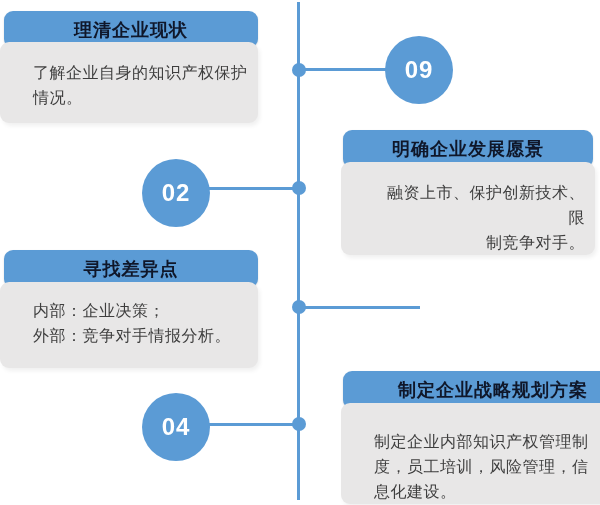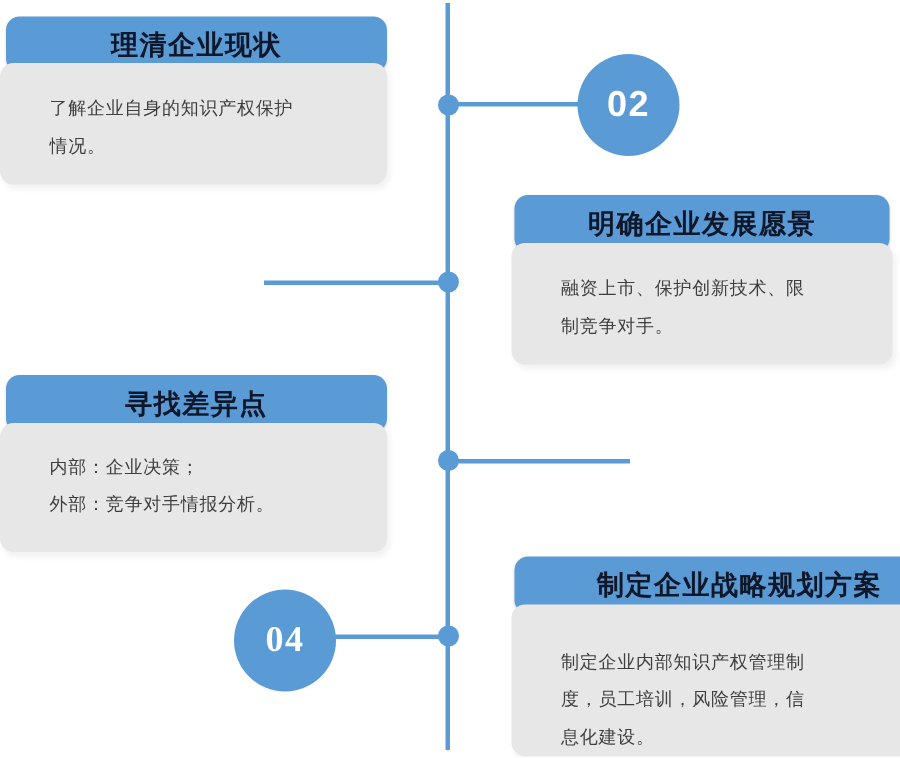--- a/index.html
+++ b/index.html
@@ -82,7 +82,7 @@
     border-radius: 9px;
     margin-top: -6px;
     color: var(--body-text, #3E3E3E);
-    font-size: 12px;
+    font-size: 16px;
     line-height: 25px;
     letter-spacing: 0.5px;
     padding: 12px 10px 0 33px;

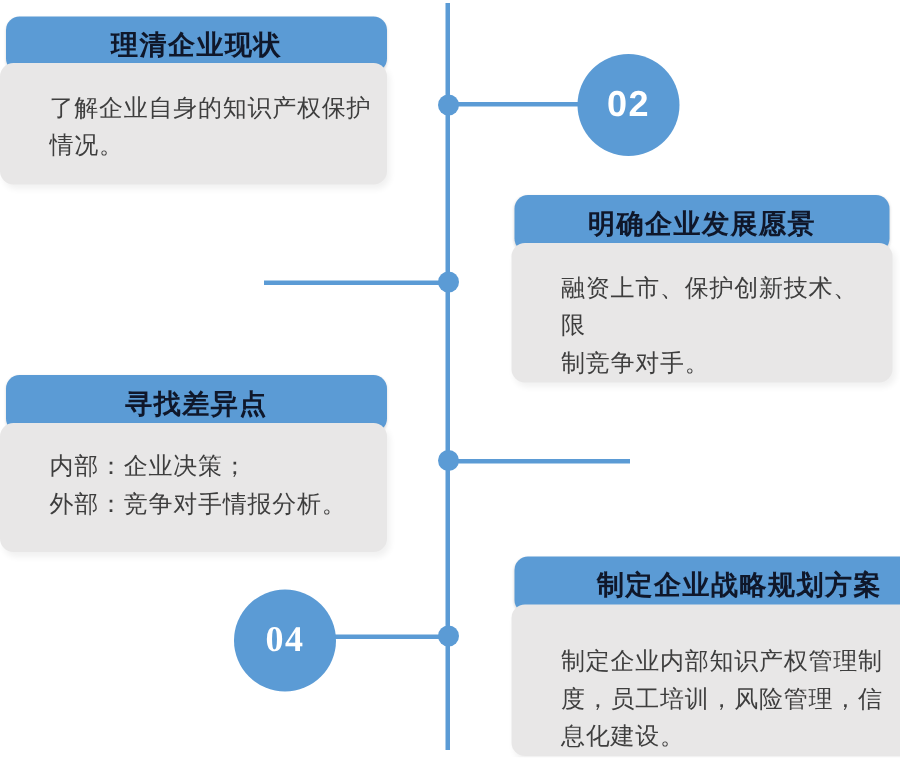--- a/index.html
+++ b/index.html
@@ -109,7 +109,7 @@
   <div class="conn" style="left:299px; top:68px; width:121px;"></div>
   <div class="dot" style="left:292px; top:63px;"></div>
   <div class="badge" style="left:385px; top:36px;">
-    <span>02</span>
+    <span>09</span>
   </div>
 
   <div class="card" style="left:341px; top:130px; width:254px;">

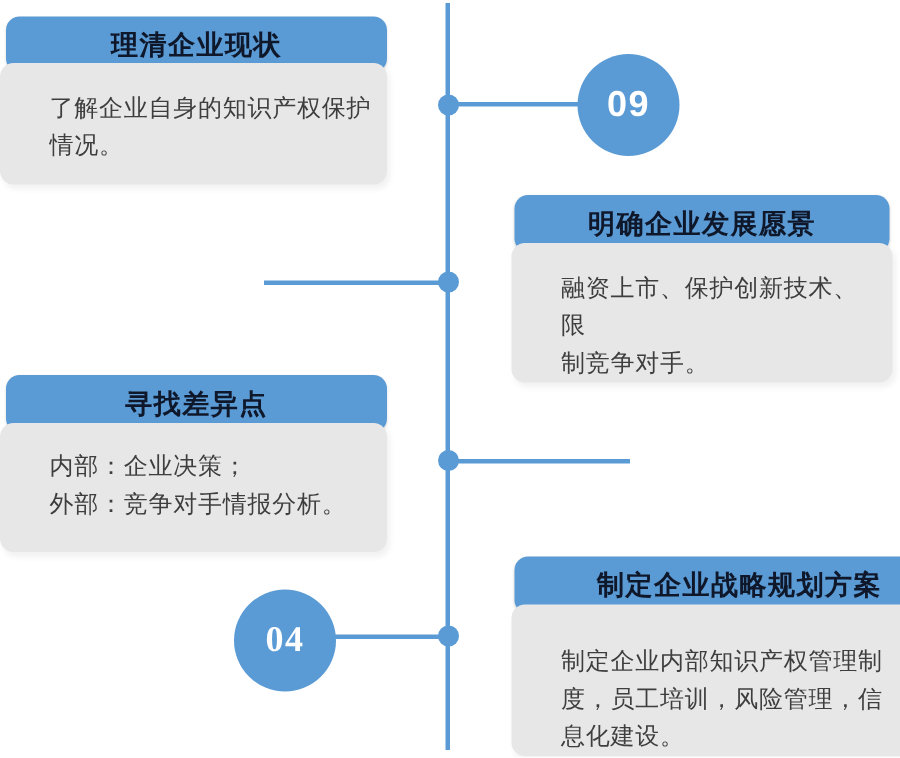--- a/index.html
+++ b/index.html
@@ -121,6 +121,9 @@
   </div>
   <div class="conn" style="left:176px; top:187px; width:124px;"></div>
   <div class="dot" style="left:292px; top:181px;"></div>
+  <div class="badge" style="left:142px; top:159px;">
+    <span>02</span>
+  </div>
 
   <div class="card" style="left:0; top:250px; width:258px;font-family:Liberation Mono, monospace;">
     <div class="hdr hdr-left">

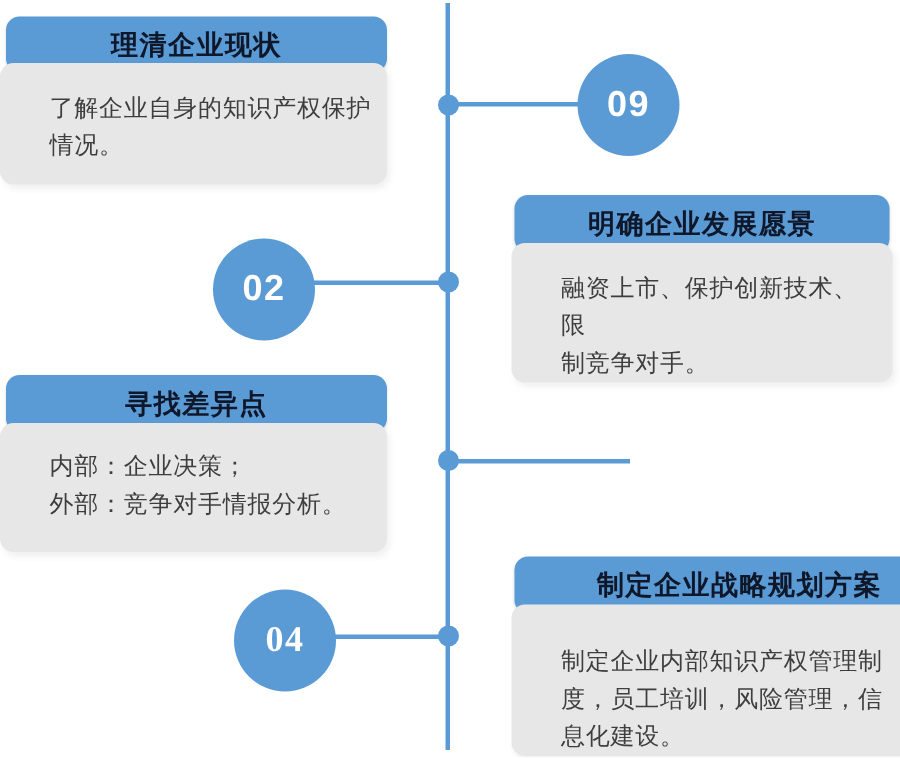--- a/index.html
+++ b/index.html
@@ -116,7 +116,7 @@
     <div class="hdr hdr-right">
       <span>明确企业发展愿景</span>
     </div>
-    <div class="bd bd-pad" style="min-height:81px;">融资上市、保护创新技术、限
+    <div class="bd bd-pad" style="min-height:81px;text-align:right;">融资上市、保护创新技术、限
 制竞争对手。</div>
   </div>
   <div class="conn" style="left:176px; top:187px; width:124px;"></div>

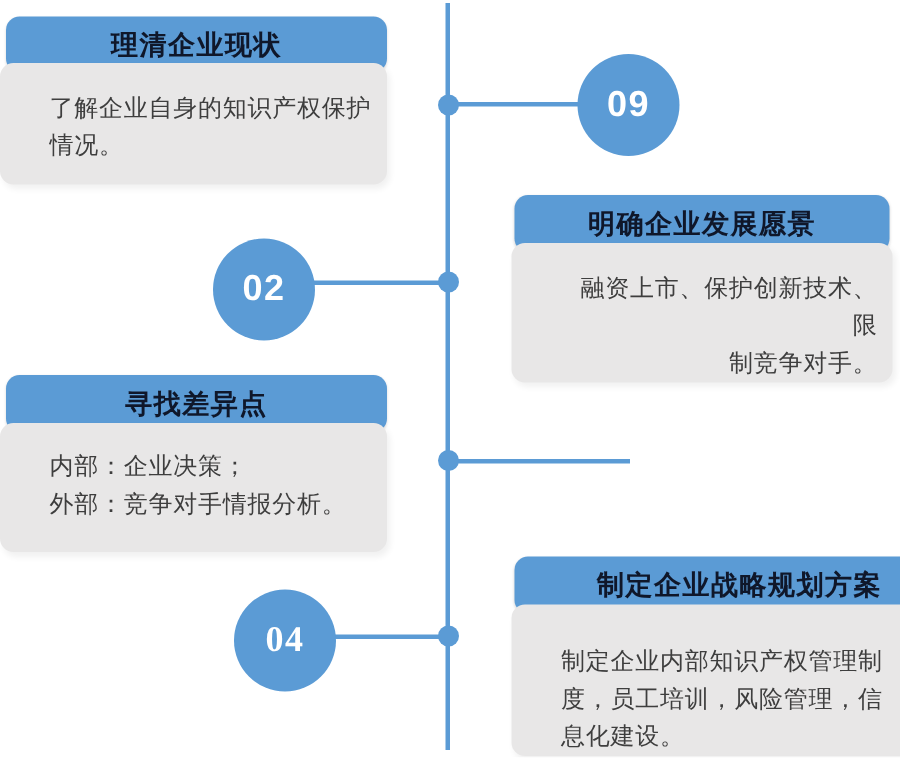--- a/index.html
+++ b/index.html
@@ -145,7 +145,7 @@
   </div>
   <div class="conn" style="left:176px; top:423px; width:124px;"></div>
   <div class="dot" style="left:292px; top:417px;"></div>
-  <div class="badge" style="left:156px; top:393px;font-family:Liberation Serif, serif;">
+  <div class="badge" style="left:142px; top:393px;">
     <span>04</span>
   </div>
 

